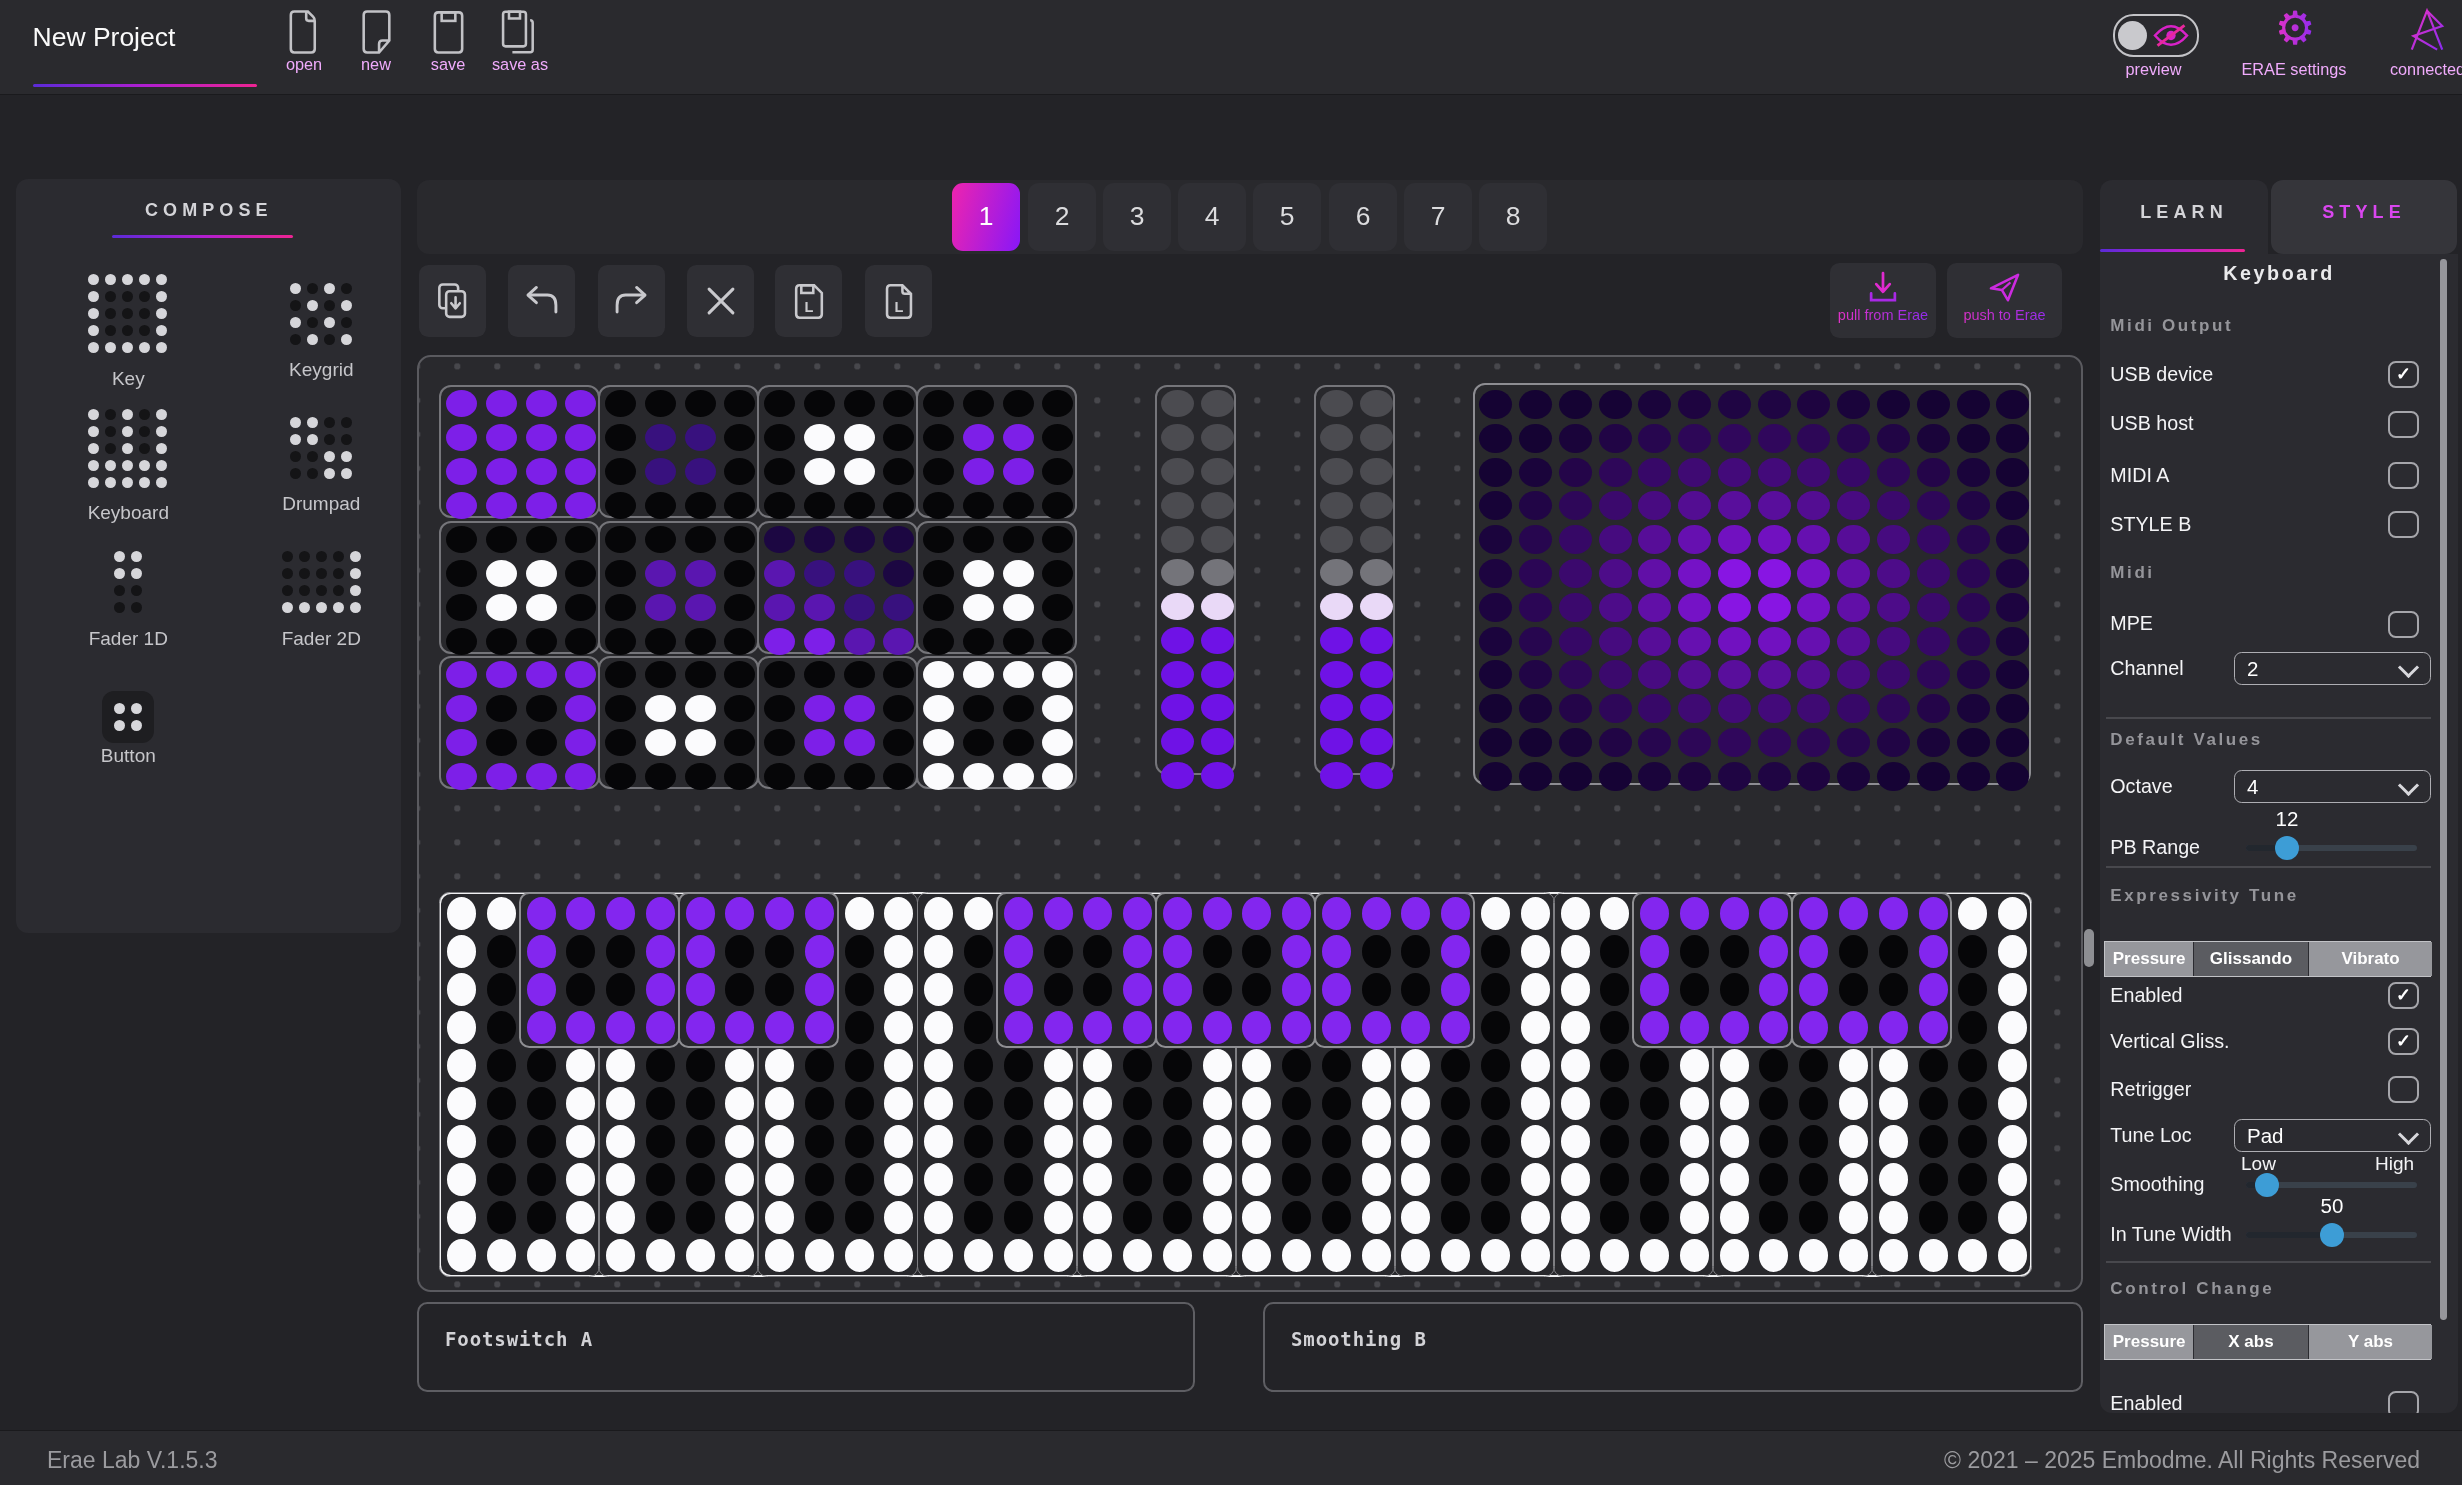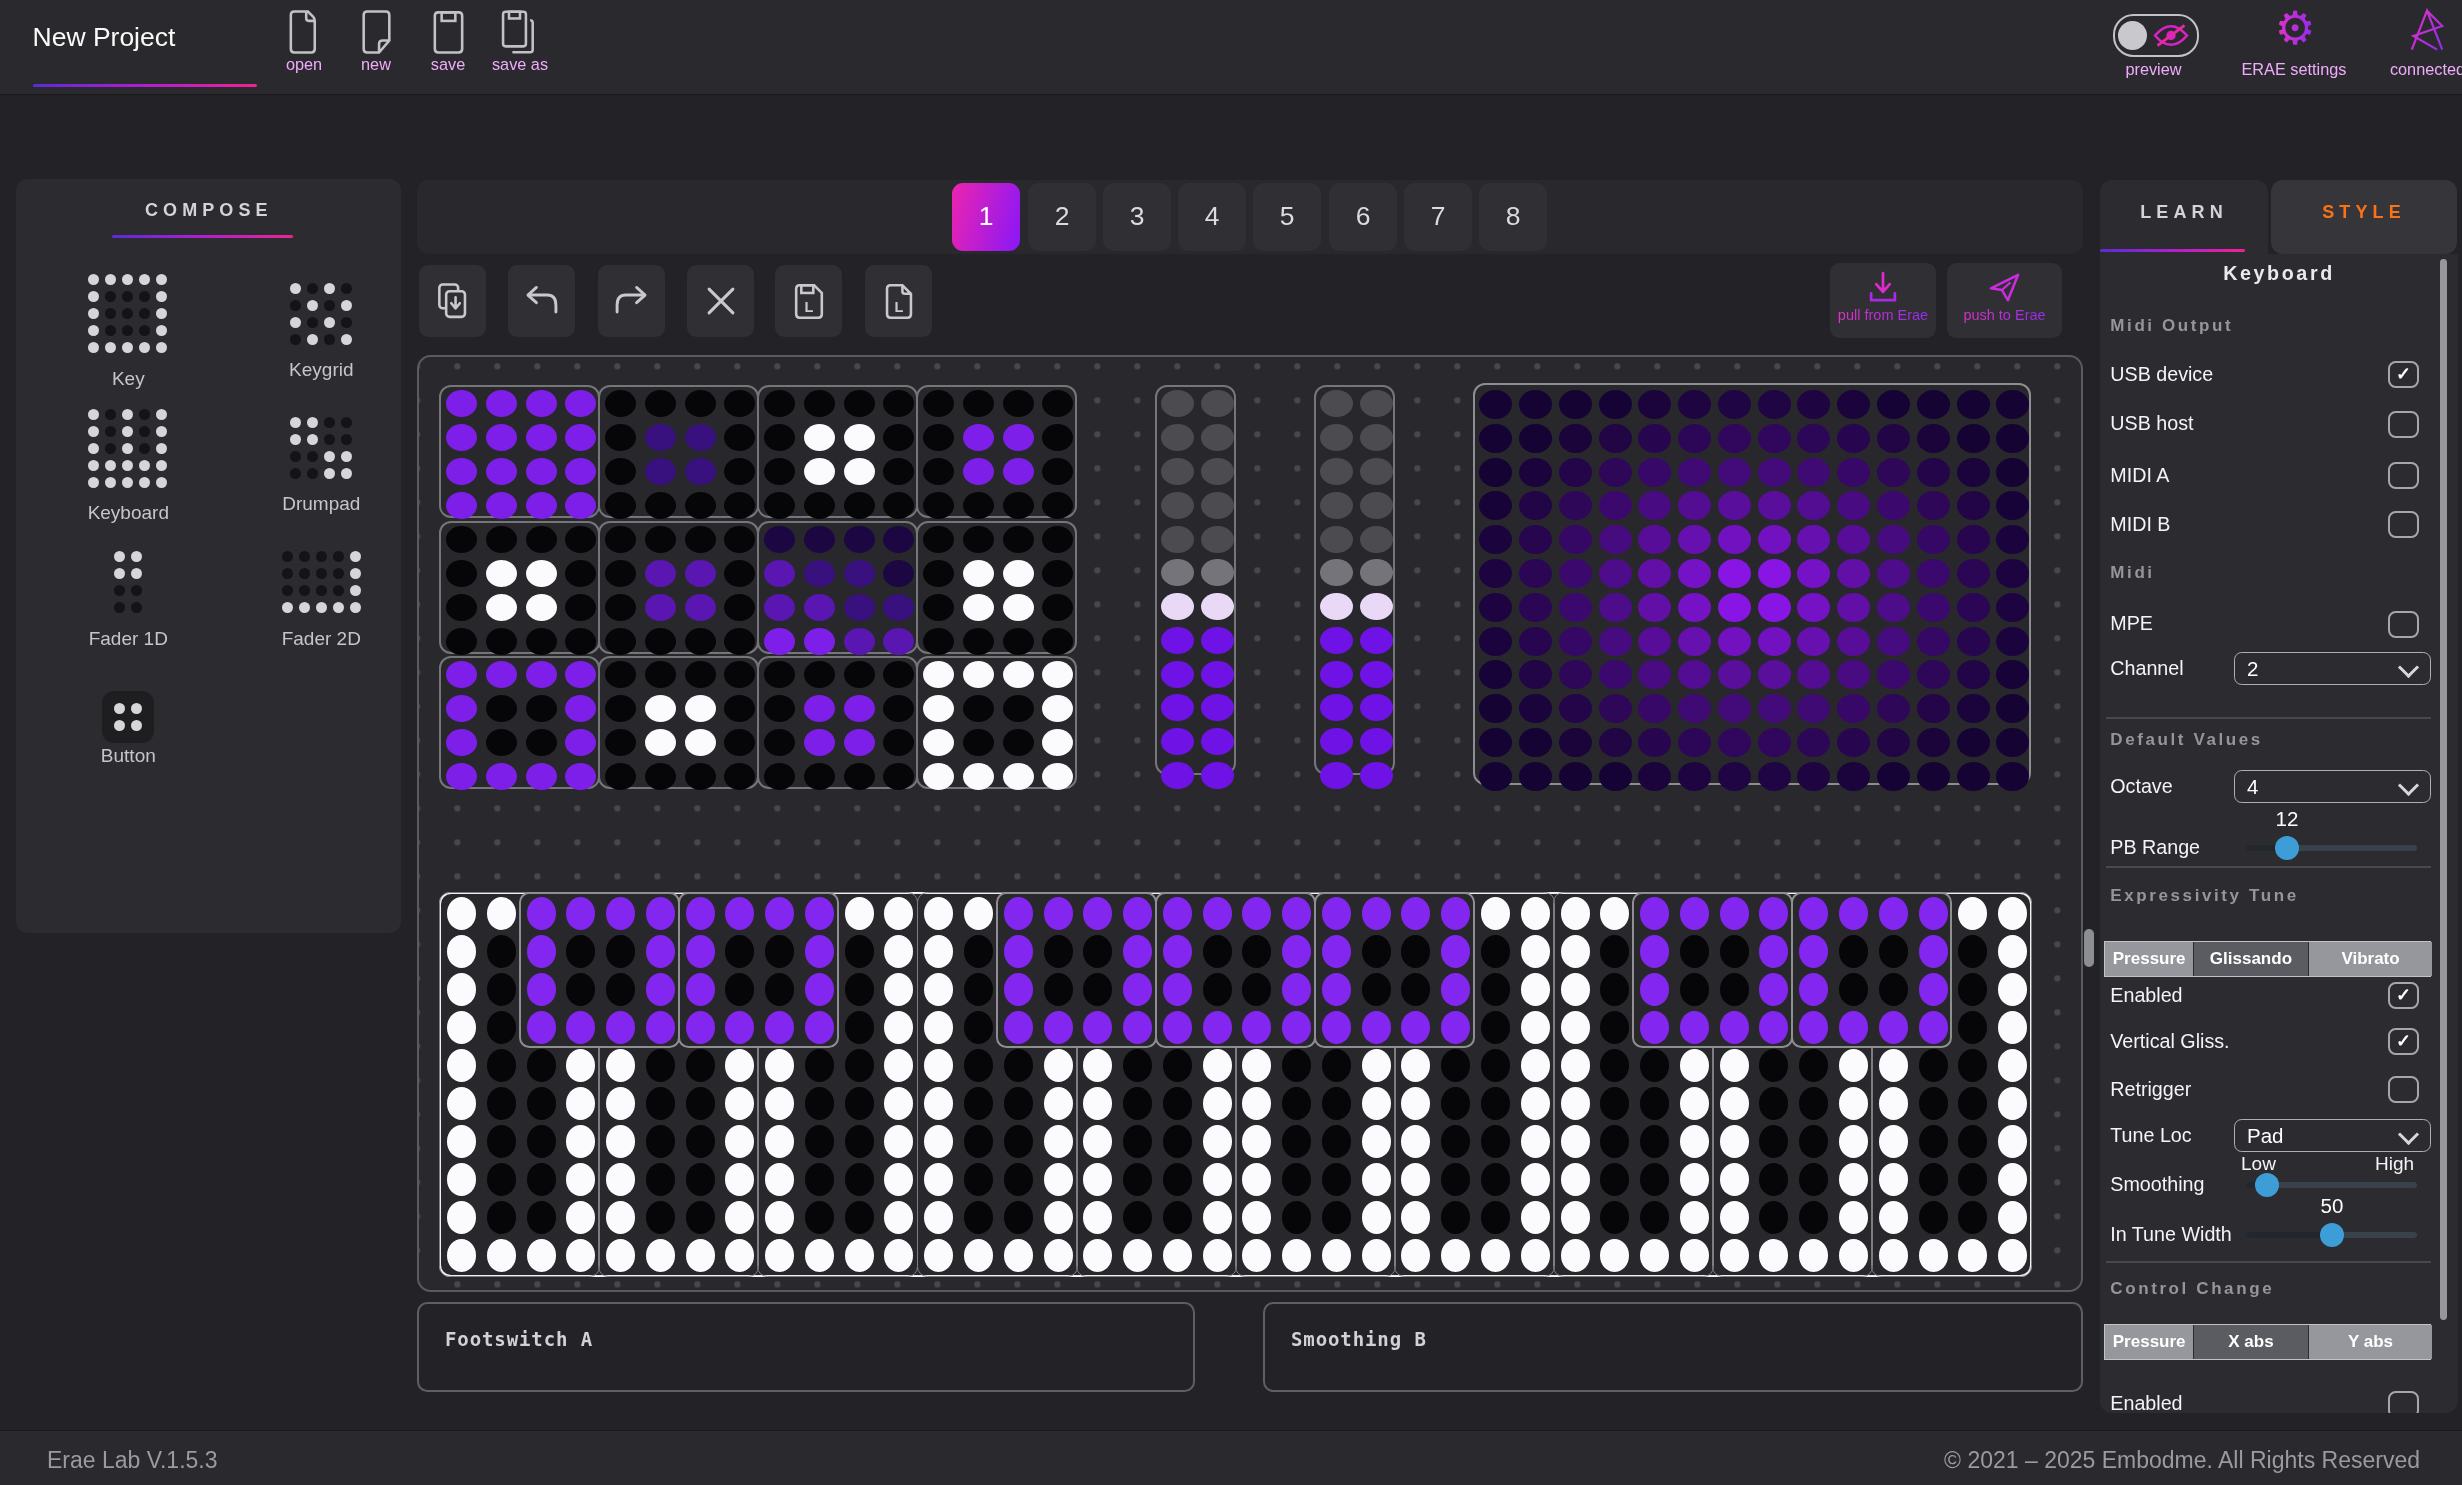--- a/index.html
+++ b/index.html
@@ -1266,7 +1266,7 @@
     <div class="panel-tab-lbl">LEARN</div>
   </div>
   <div id="panel-tab-style" class="abs">
-    <div class="panel-tab-lbl" style="color:#f97316;">STYLE</div>
+    <div class="panel-tab-lbl" style="color:#d946ef;">STYLE</div>
   </div>
   <div class="abs grad-line" style="left:2100px;top:249px;width:145px;"></div>
   <div id="panel-body" class="abs">

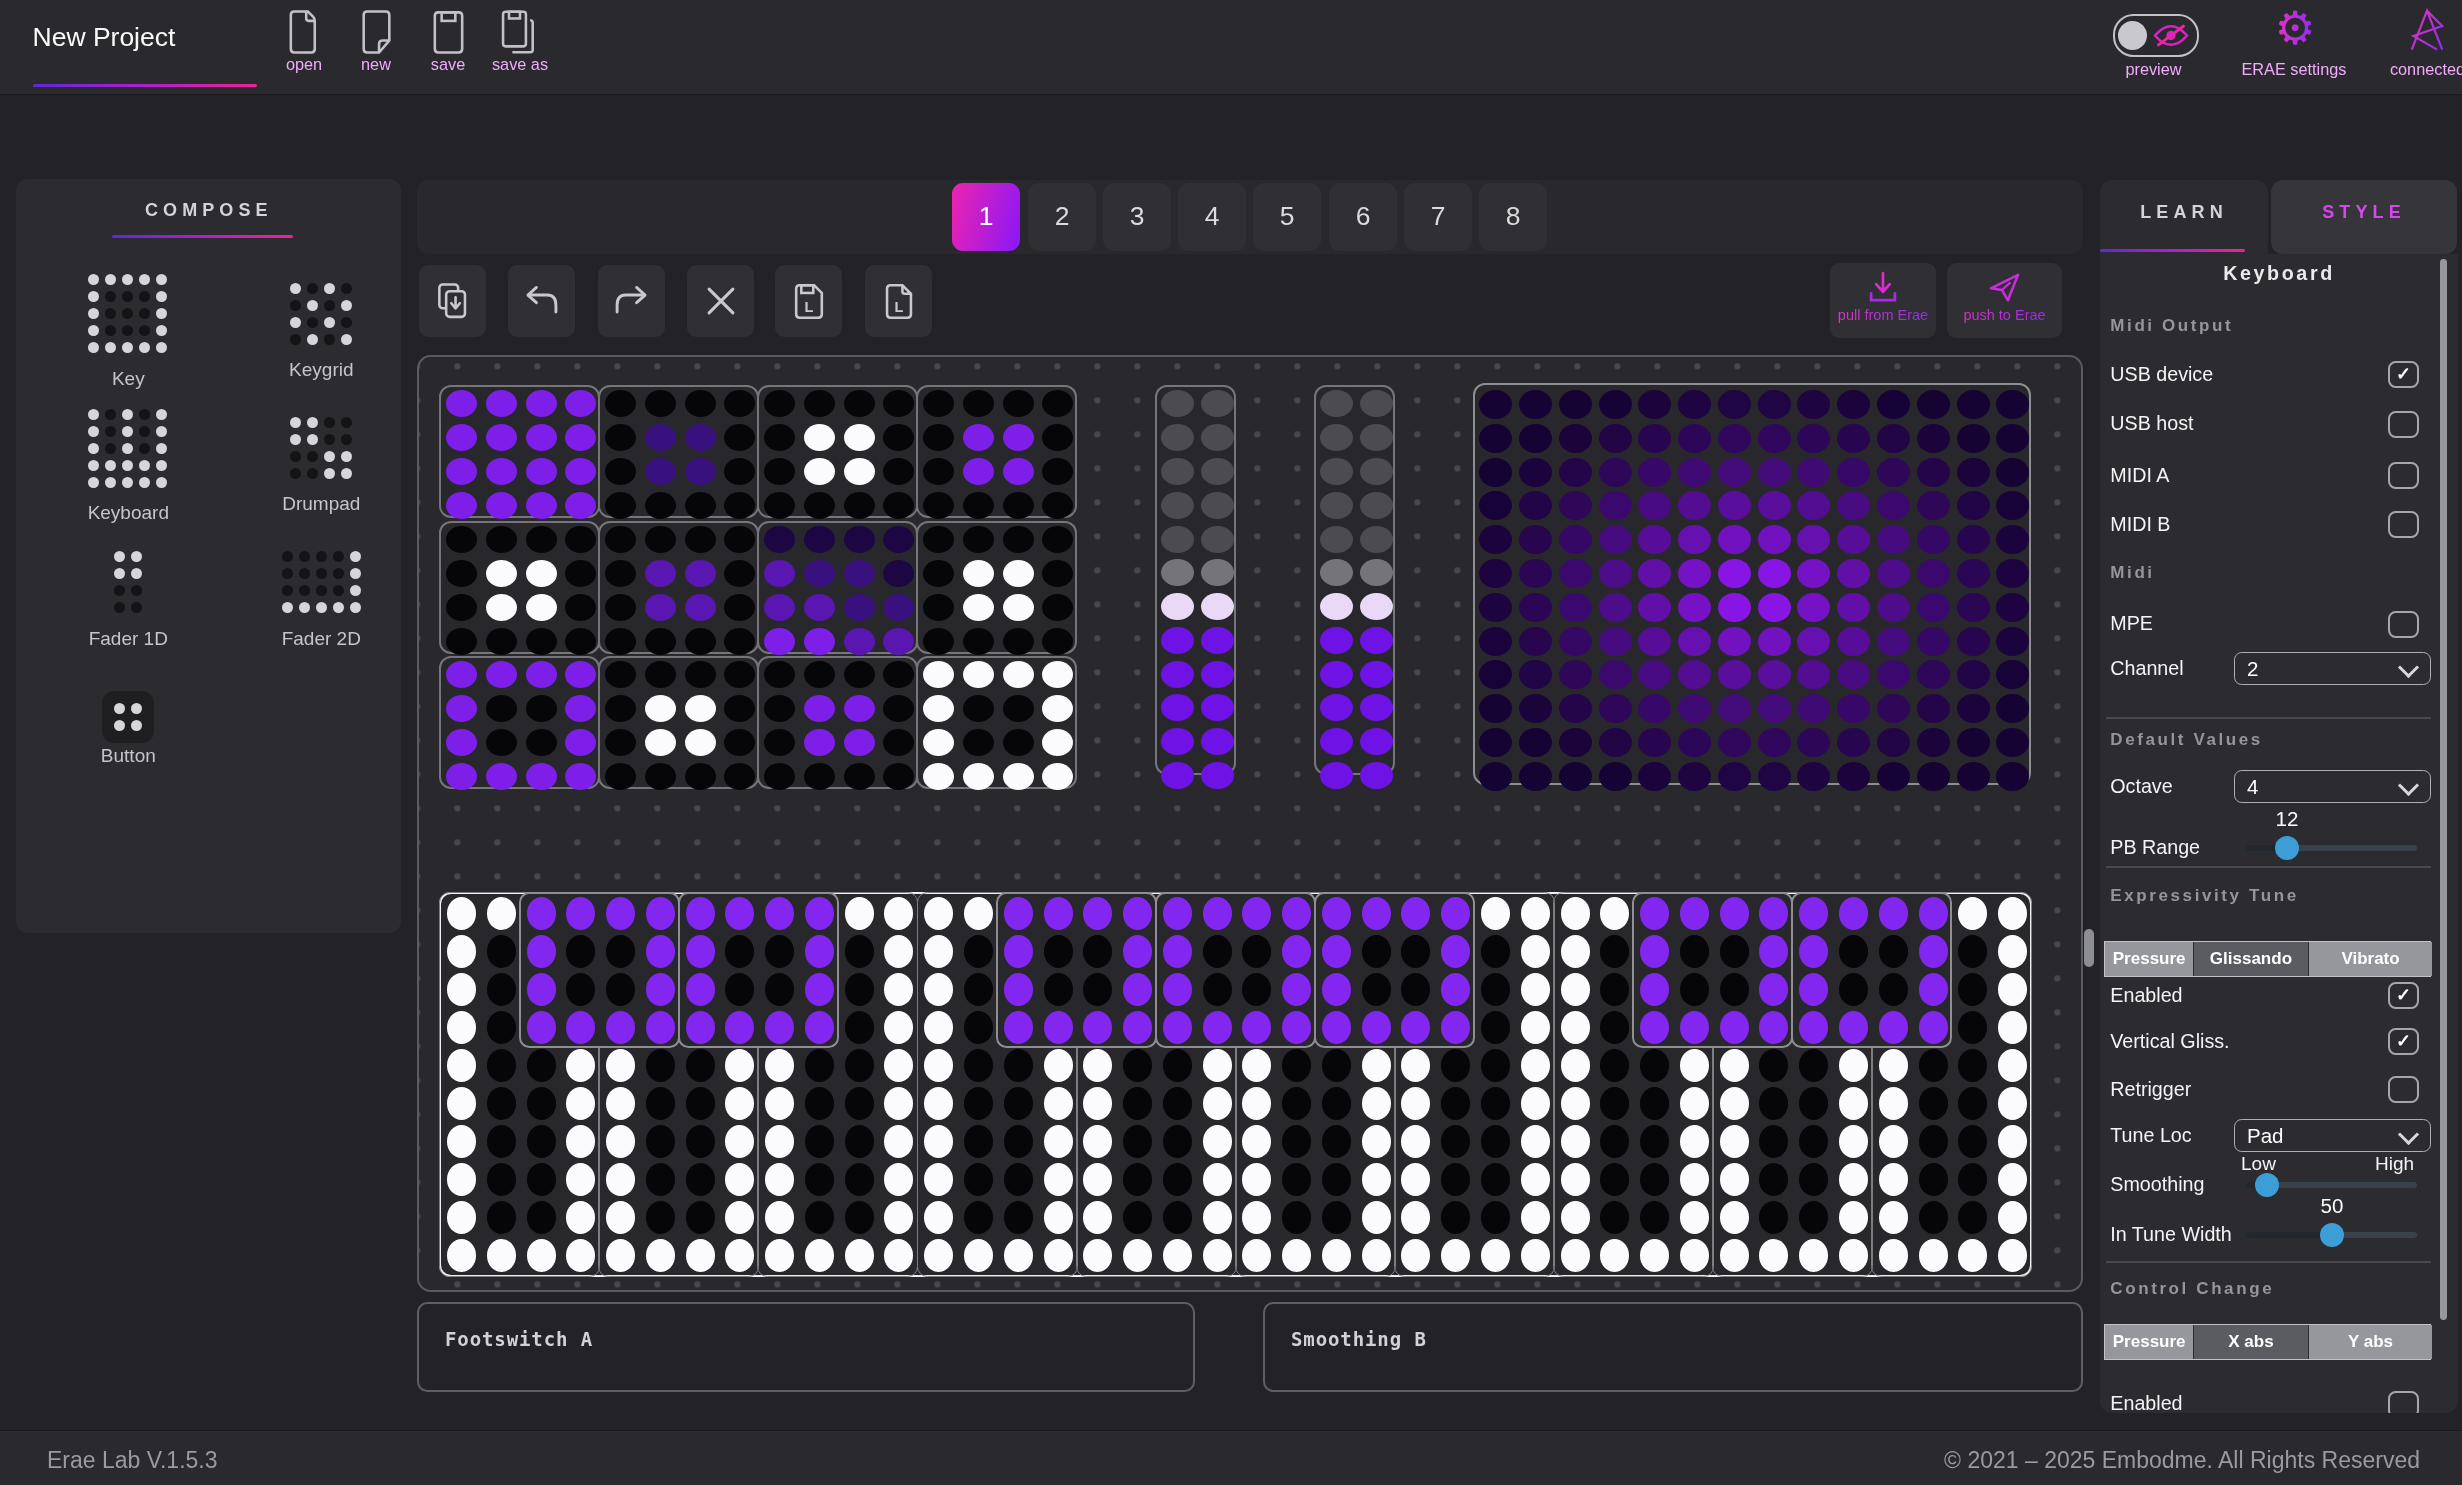--- a/index.html
+++ b/index.html
@@ -1278,7 +1278,7 @@
       <div class="abs p-check" style="left: 288px; top: 157px;"></div>
       <div class="abs p-label" style="top: 210px;">MIDI A</div>
       <div class="abs p-check" style="left: 288px; top: 208px;"></div>
-      <div class="abs p-label" style="top: 259px;">MIDI B</div>
+      <div class="abs p-label" style="top: 259px;">STYLE B</div>
       <div class="abs p-check" style="left: 288px; top: 257px;"></div>
       <div class="abs p-section" style="top: 309px;">Midi</div>
       <div class="abs p-label" style="top: 358px;">MPE</div>

